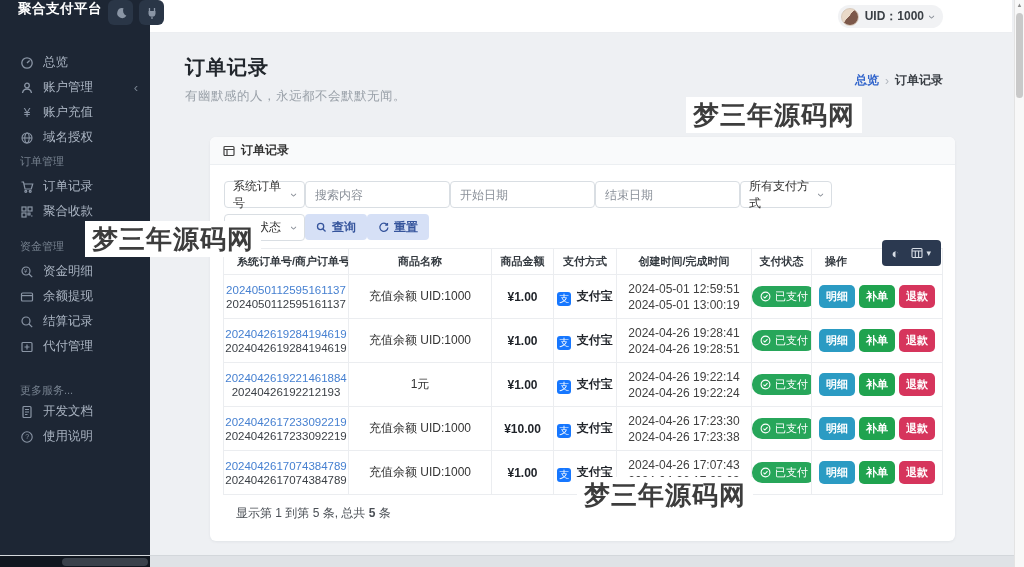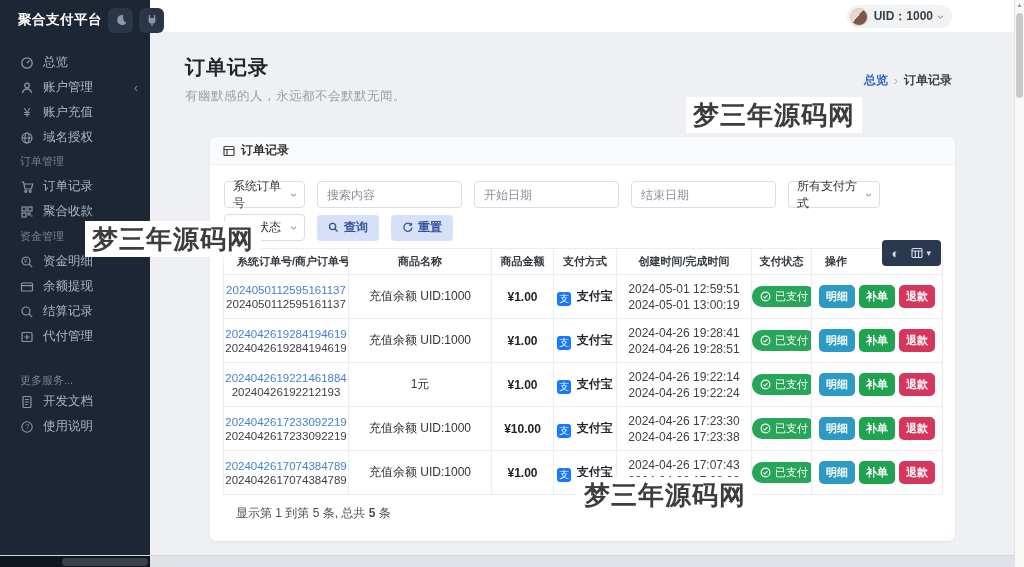--- a/index.html
+++ b/index.html
@@ -9,7 +9,7 @@
 
   
   .sidebar{position:absolute;left:0;top:0;width:150px;height:567px;background:#1d2634;z-index:5}
-  .sb-head{height:40px;display:flex;align-items:center;padding:0 10px 0 18px;gap:6px}
+  .sb-head{height:40px;display:flex;align-items:flex-start;padding:0 10px 0 18px;gap:6px}
   .sb-title{color:#fff;font-size:13.5px;font-weight:bold;letter-spacing:.5px;flex:1;white-space:nowrap}
   .sb-iconbtn{width:25px;height:25px;border:none;border-radius:6px;background:#2a3647;color:#cfd6df;
     display:flex;align-items:center;justify-content:center;cursor:pointer;flex:0 0 25px}

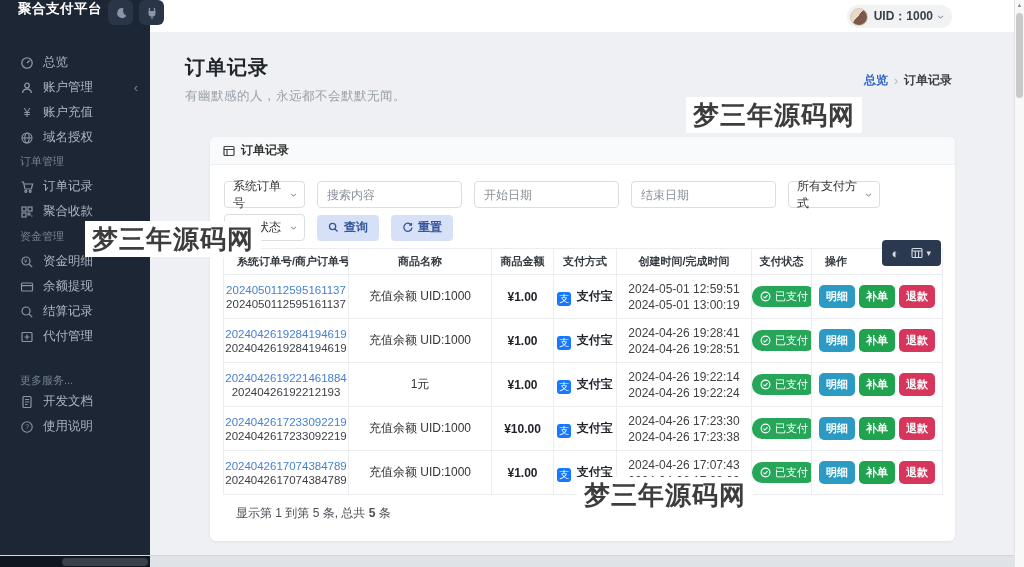--- a/index.html
+++ b/index.html
@@ -25,7 +25,7 @@
   .mt8{margin-top:8px}.mt2{margin-top:2px}.mt4{margin-top:4px}.mt12{margin-top:3px}.mt6{margin-top:22px}
 
   
-  .main{position:absolute;left:150px;top:0;right:3px;height:567px}
+  .main{position:absolute;left:150px;top:0;right:12px;height:567px}
   .topbar{position:absolute;left:0;top:0;right:0;height:33px;background:#fff;border-bottom:1px solid #eceef1}
   .uid-pill{position:absolute;right:69px;top:5px;height:23px;background:#f1f2f4;border-radius:13px;
     display:flex;align-items:center;gap:6px;padding:0 9px 0 3px;cursor:pointer}

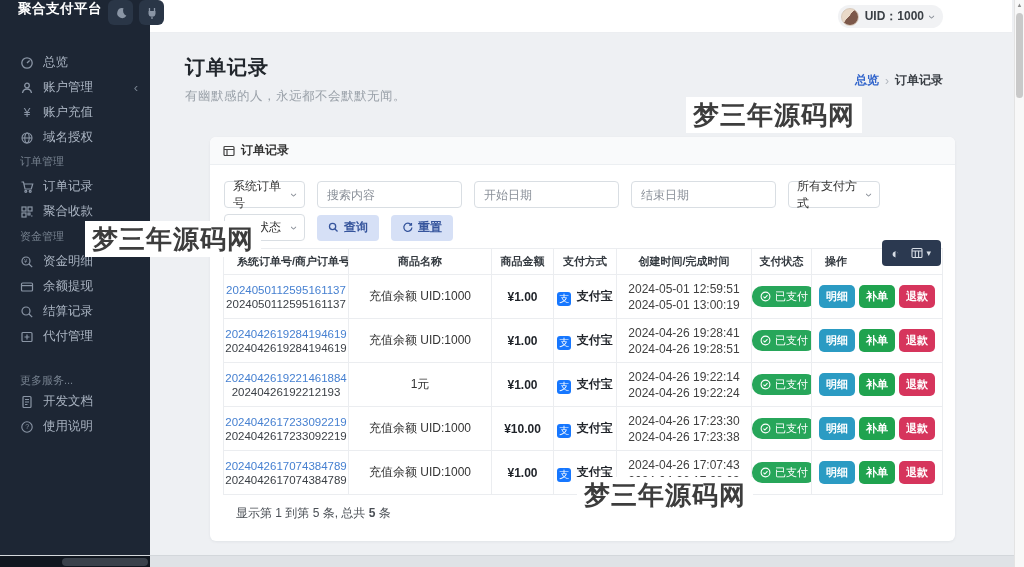--- a/index.html
+++ b/index.html
@@ -48,7 +48,7 @@
     border-bottom:1px solid #eceff2;border-radius:6px 6px 0 0;font-size:12px;font-weight:bold;color:#333}
   .card-head svg{width:12px;height:12px;color:#444}
   .filters{position:relative;padding:16px 14px 0}
-  .f-row{display:flex;gap:12px;align-items:center}
+  .f-row{display:flex;gap:0;align-items:flex-start}
   .f-row.second{margin-top:6px}
   .select{height:27px;border:1px solid #d9dee3;border-radius:4px;background:#fff;display:flex;align-items:center;
     justify-content:space-between;padding:0 8px;font-size:12px;color:#333;cursor:pointer}

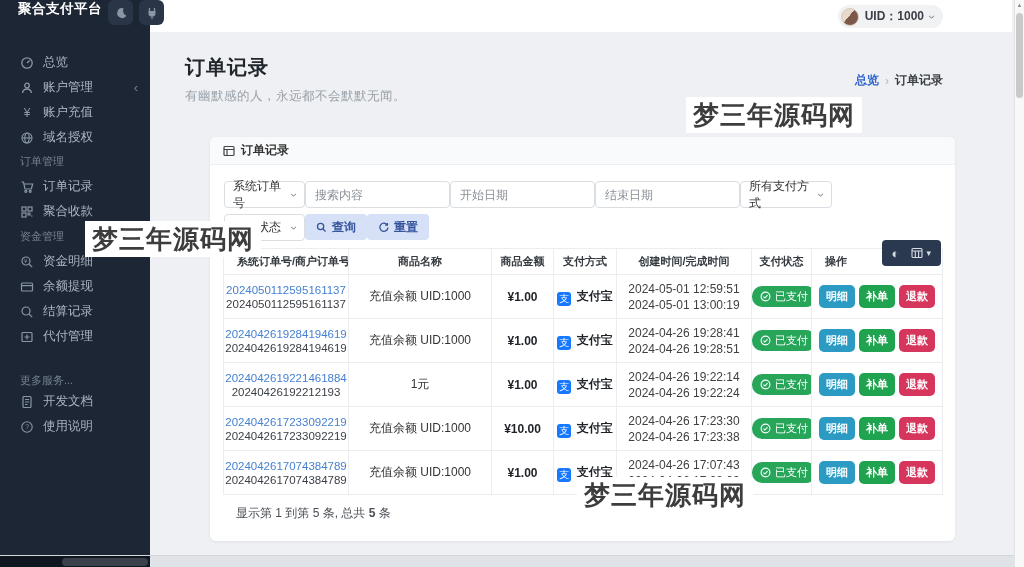--- a/index.html
+++ b/index.html
@@ -22,7 +22,7 @@
   .ic svg{width:14px;height:14px}
   .ic.txt{font-size:12px;line-height:14px;color:#8a95a5}
   .sb-chev{color:#76818f;font-size:13px}
-  .mt8{margin-top:8px}.mt2{margin-top:2px}.mt4{margin-top:4px}.mt12{margin-top:3px}.mt6{margin-top:22px}
+  .mt8{margin-top:8px}.mt2{margin-top:2px}.mt4{margin-top:4px}.mt12{margin-top:13px}.mt6{margin-top:22px}
 
   
   .main{position:absolute;left:150px;top:0;right:12px;height:567px}

